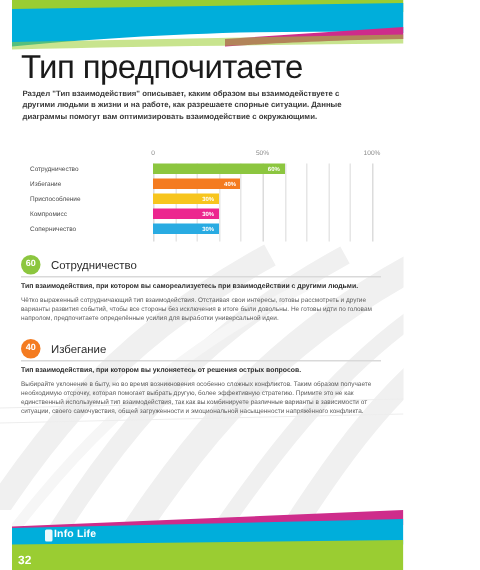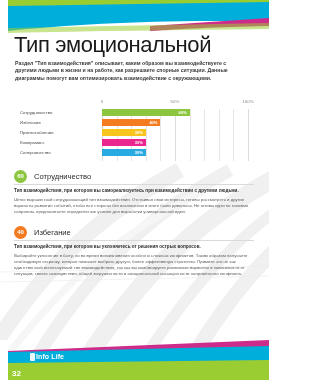--- a/index.html
+++ b/index.html
@@ -320,7 +320,7 @@
 
   <div class="content">
 
-    <div class="title">Тип эмоциональной</div>
+    <div class="title">Тип предпочитаете</div>
     <div class="intro">Раздел "Тип взаимодействия" описывает, каким образом вы взаимодействуете с другими людьми в жизни и на работе, как разрешаете спорные ситуации. Данные диаграммы помогут вам оптимизировать взаимодействие с окружающими.</div>
 
     <div class="chart">

